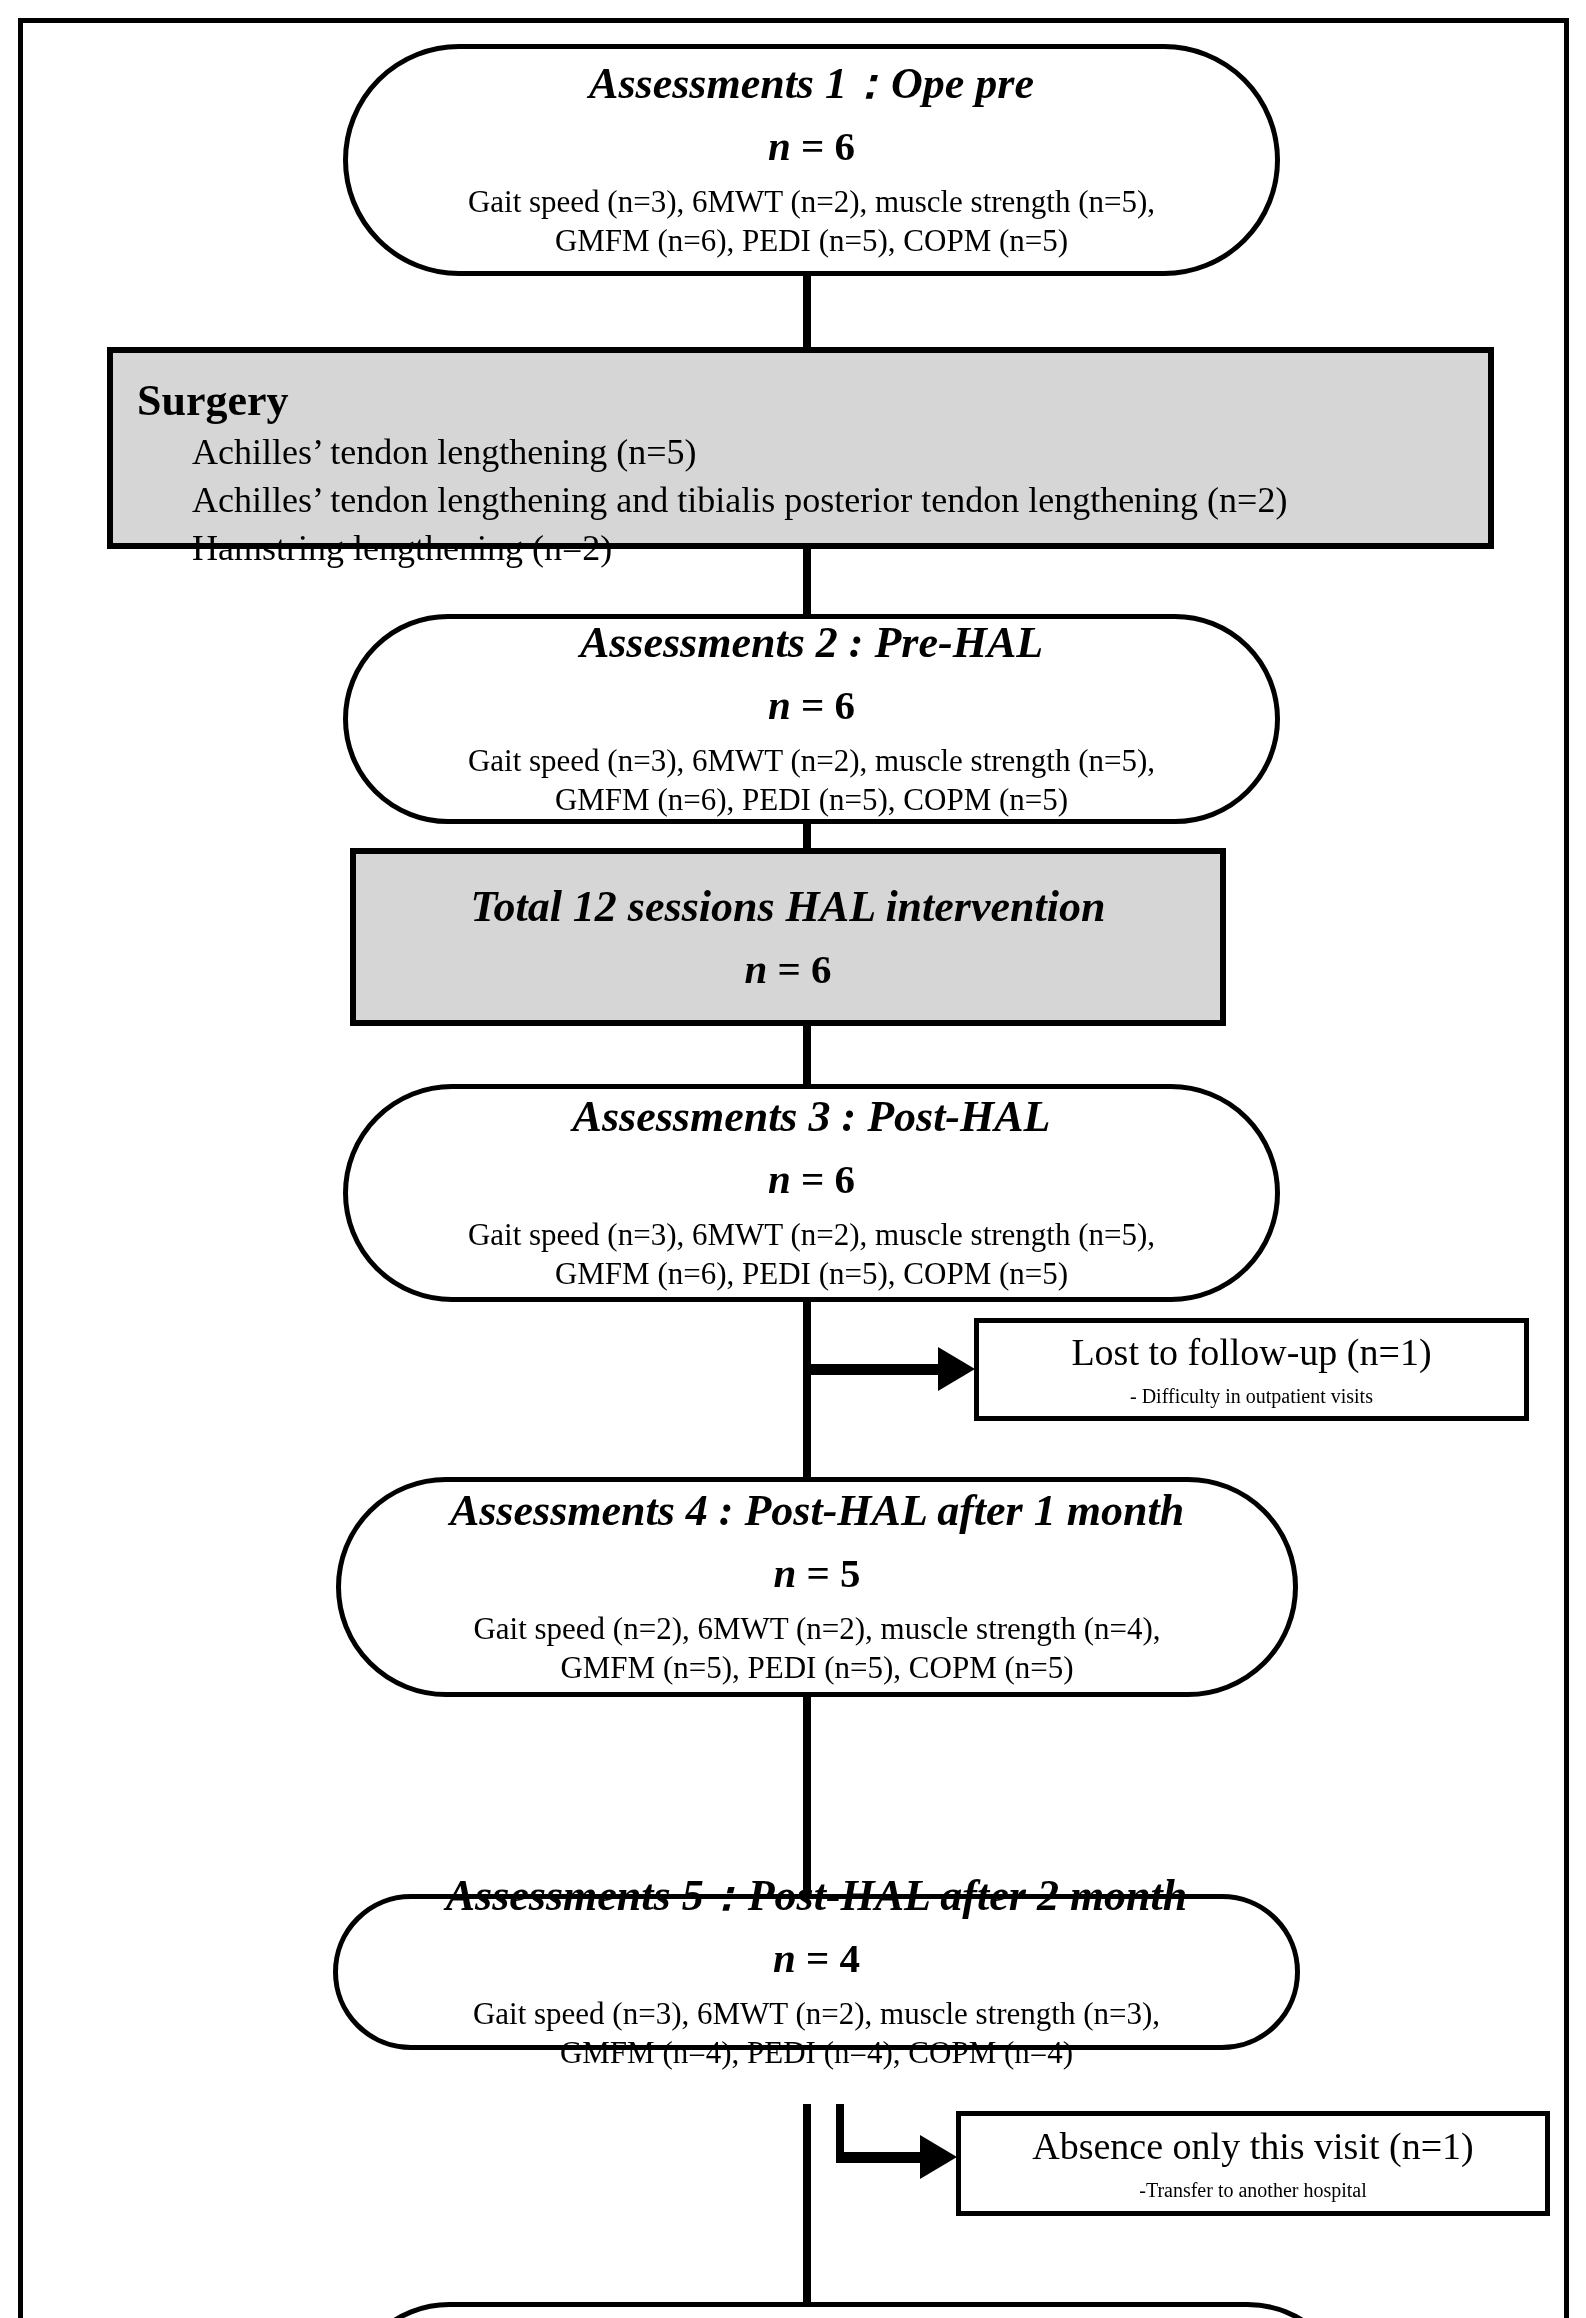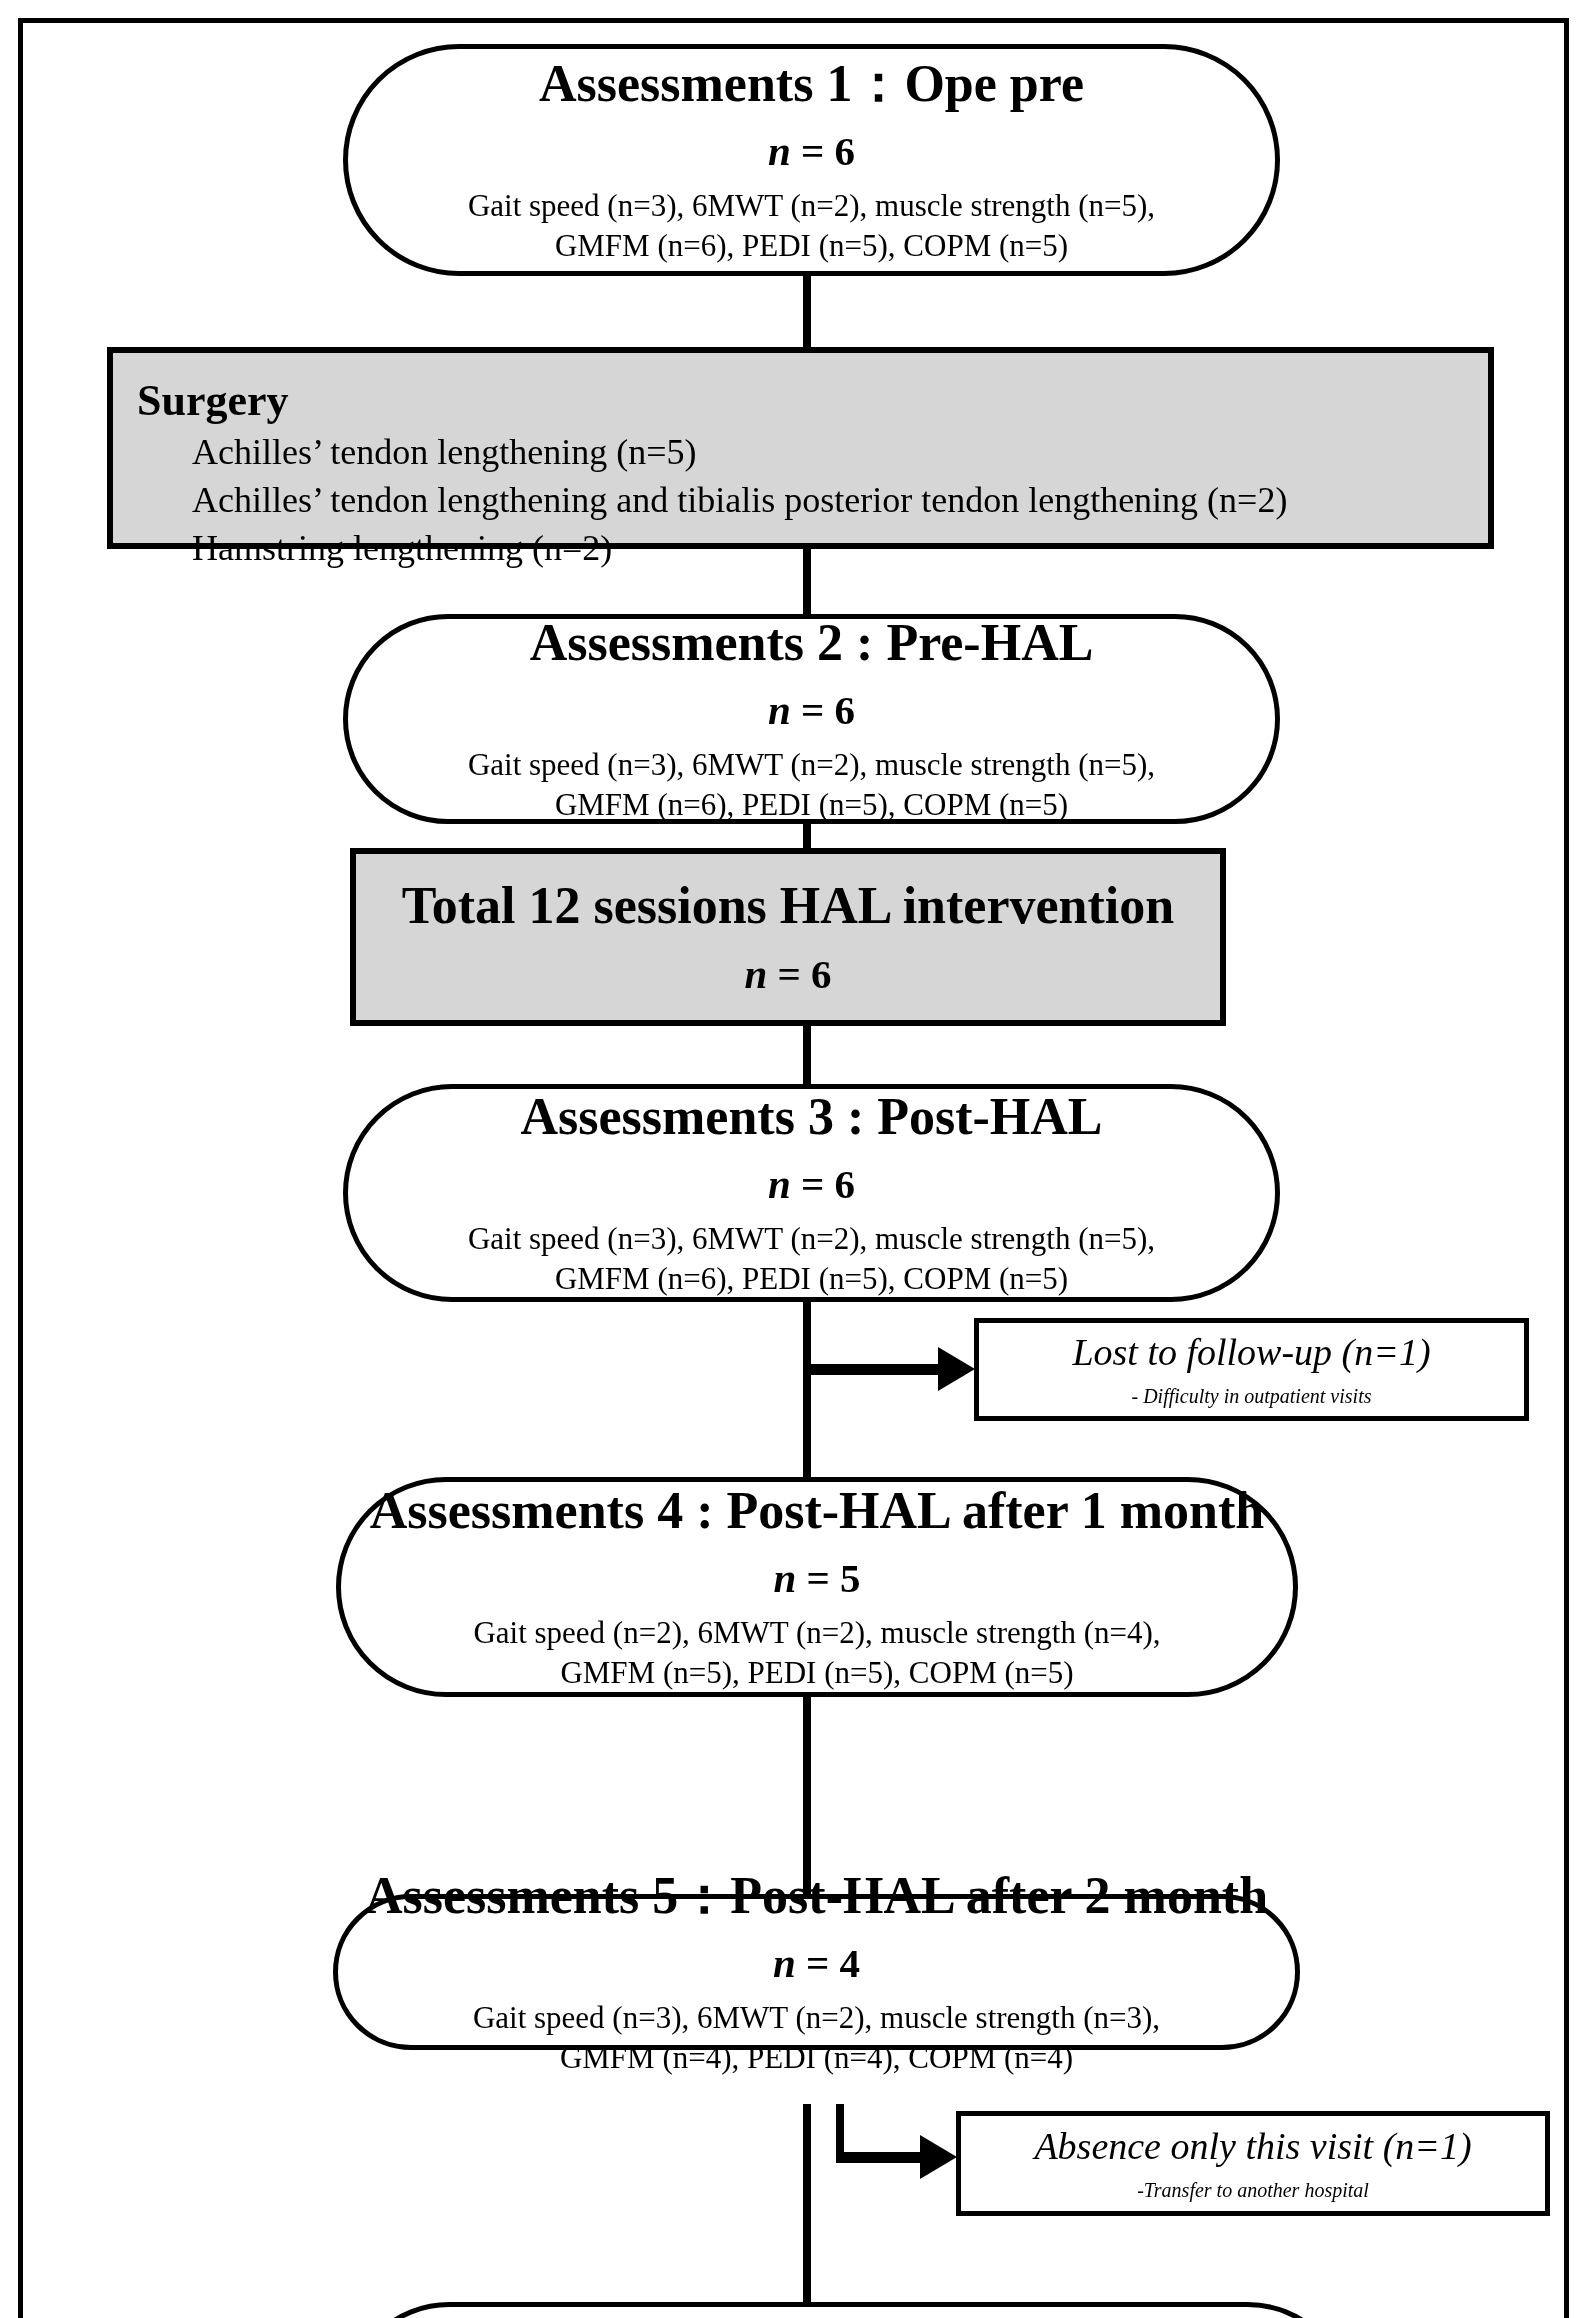--- a/index.html
+++ b/index.html
@@ -37,9 +37,10 @@
   }
   .otitle {
     font-weight: bold;
-    font-size: 52px;
+    font-size: 44px;
     line-height: 1.12;
     white-space: nowrap;
+    font-style: italic;
   }
   .count {
     font-weight: bold;

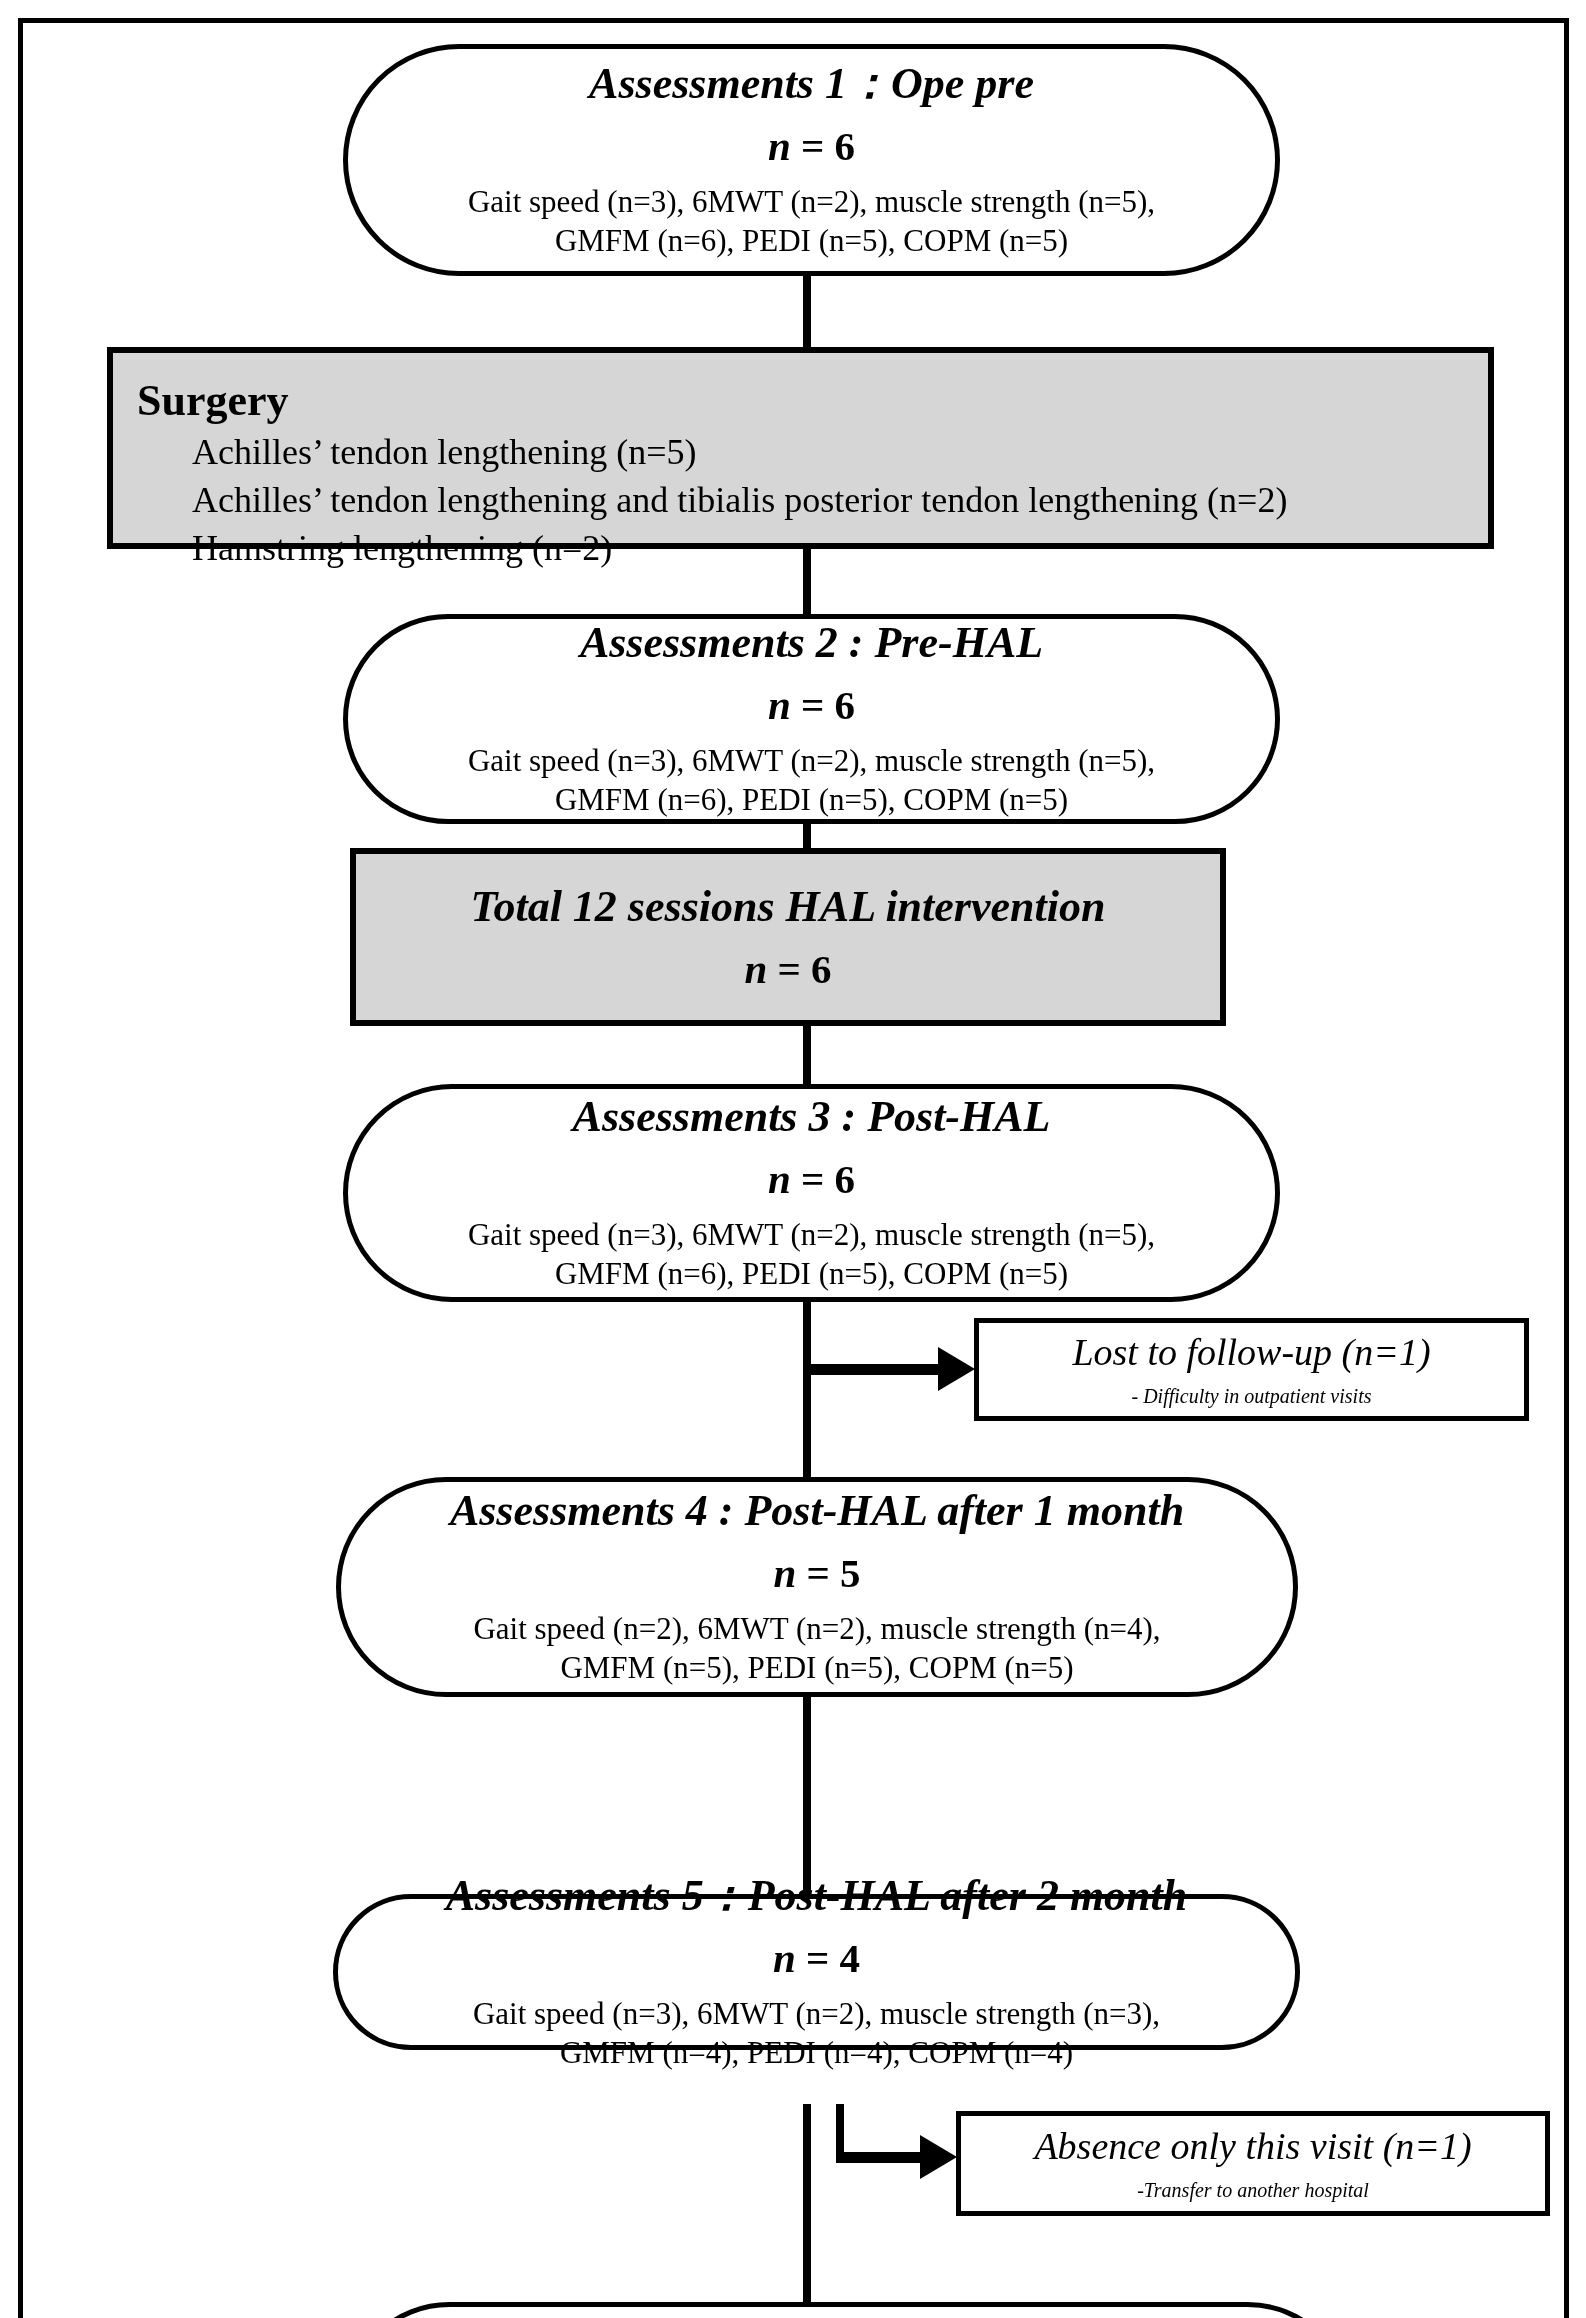--- a/index.html
+++ b/index.html
@@ -92,7 +92,6 @@
     align-items: center;
     justify-content: center;
     text-align: center;
-    font-style: italic;
   }
   .sb-main {
     font-size: 38px;

